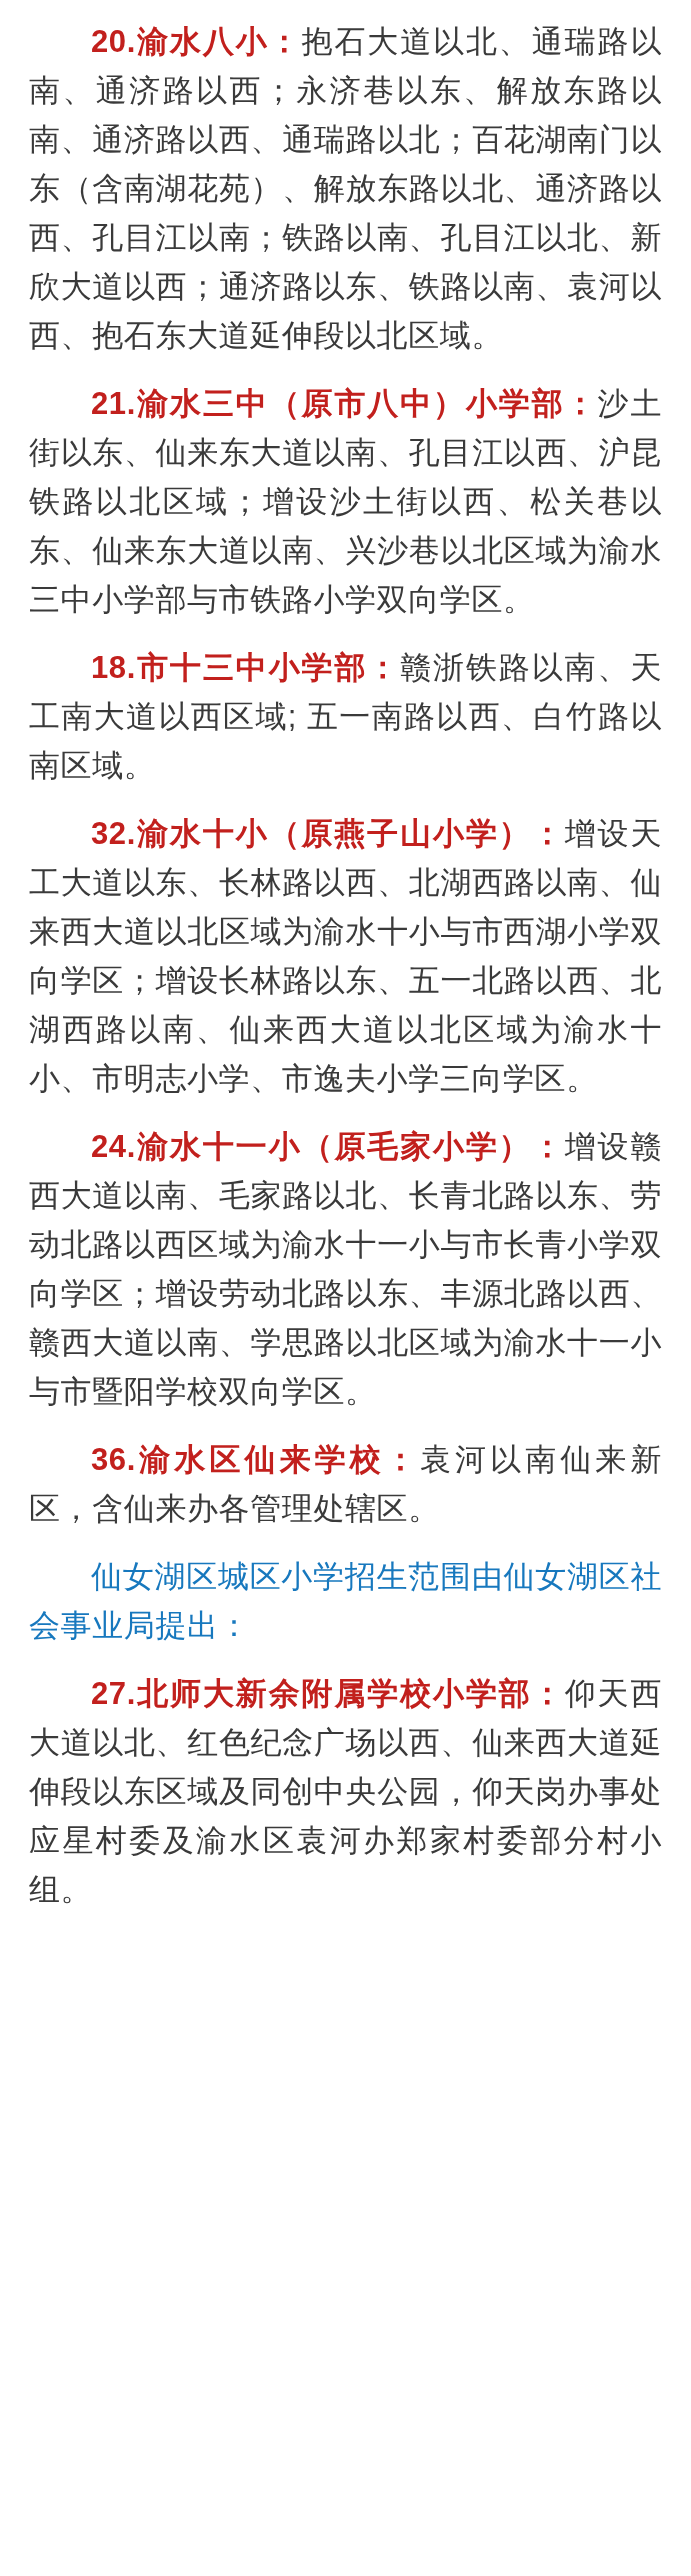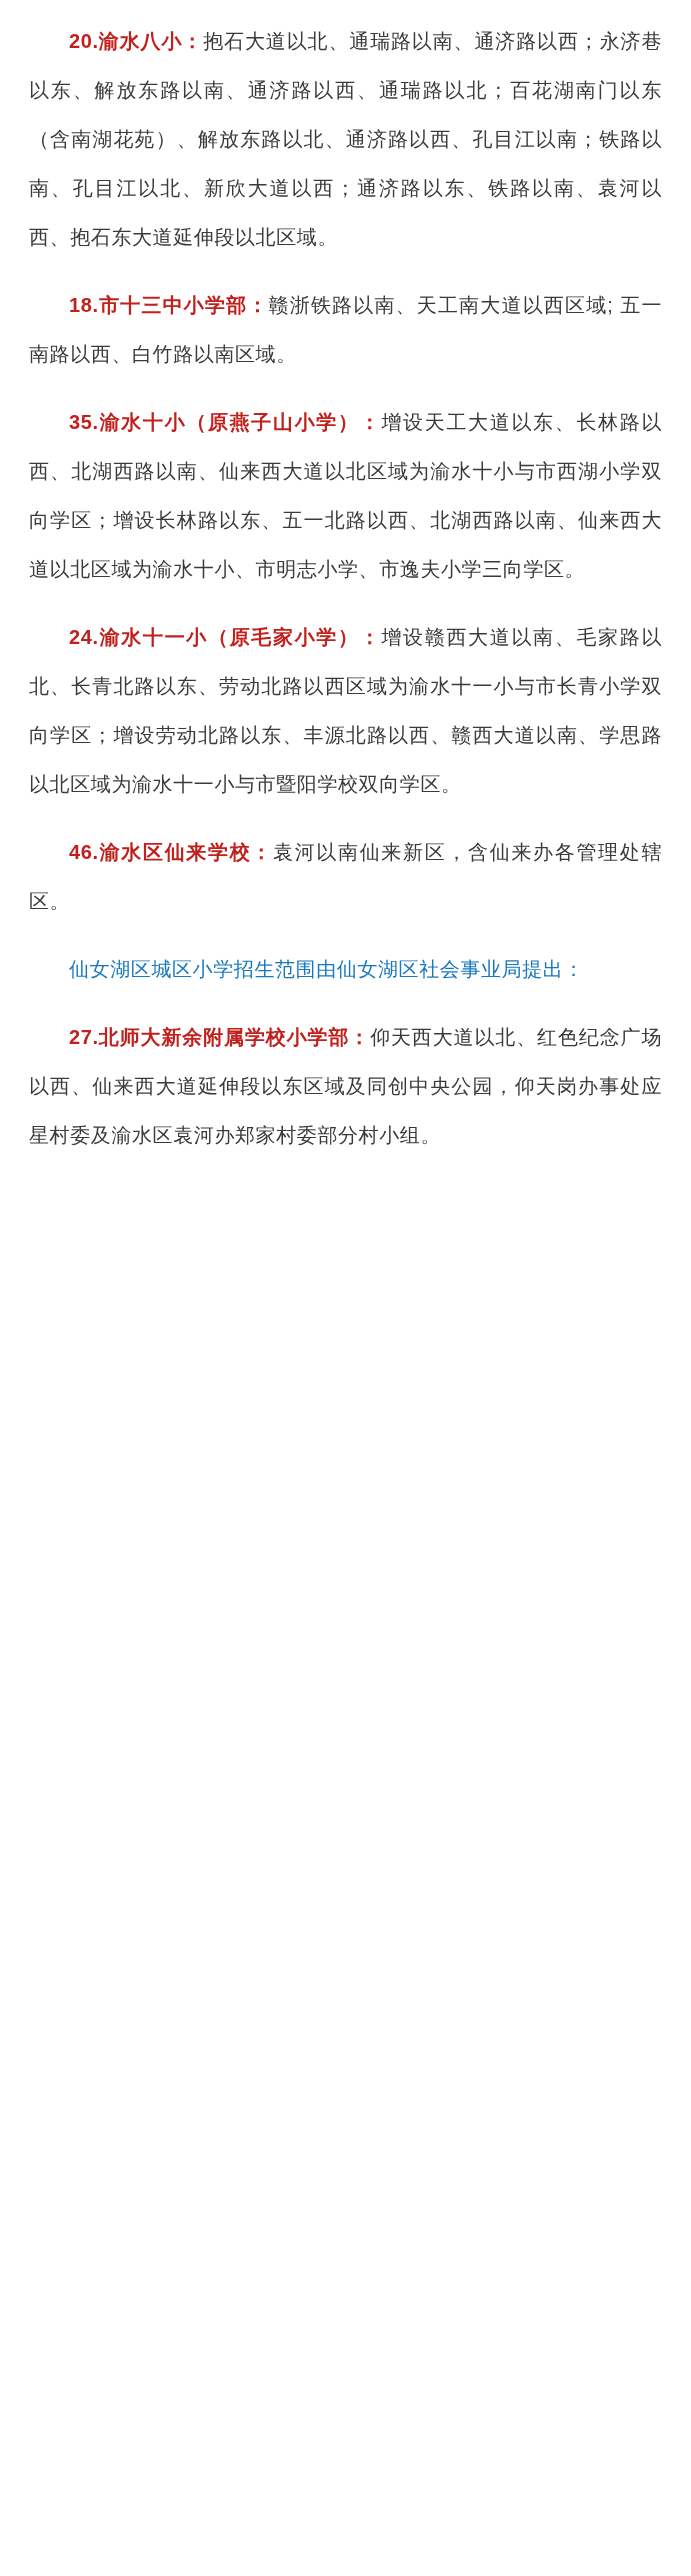--- a/index.html
+++ b/index.html
@@ -22,7 +22,7 @@
     box-sizing:border-box;
     padding:16.7px 29px 26px 29px;
     color:var(--ink);
-    font-size:20px;
+    font-size:31px;
     line-height:49px;
     letter-spacing:0.6px;
     text-align:justify;

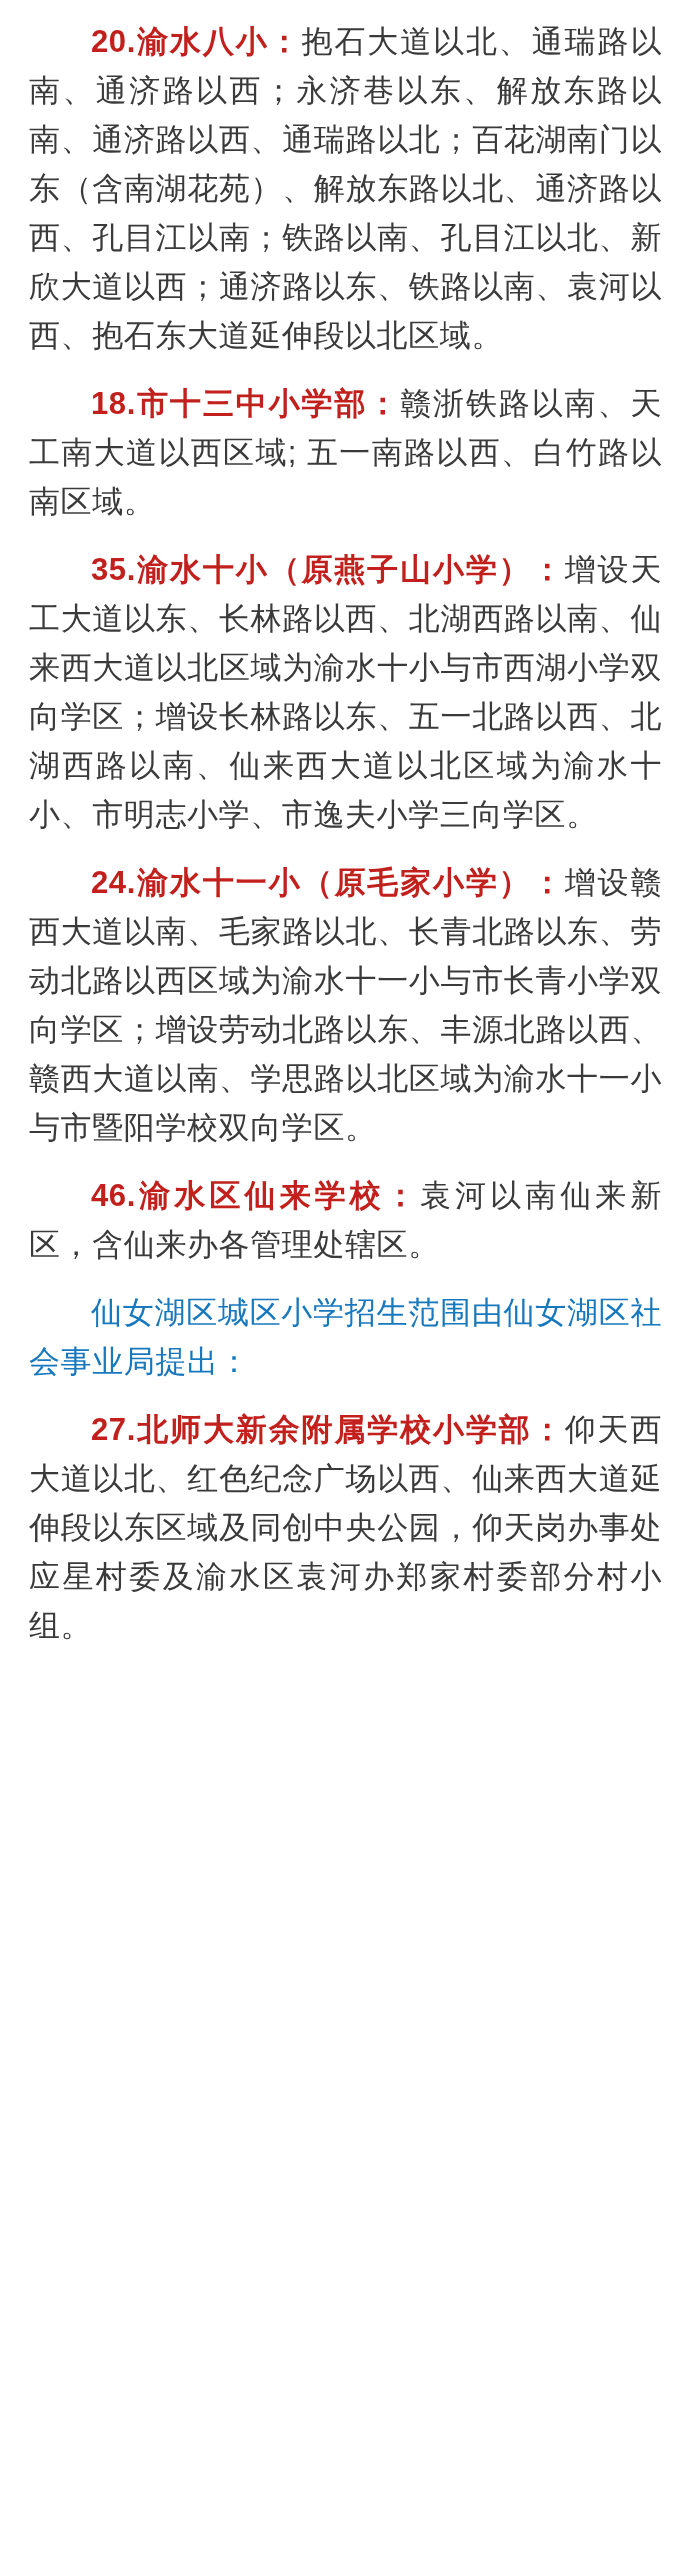--- a/index.html
+++ b/index.html
@@ -46,6 +46,7 @@
 
 <div class="article" id="article">
     <p class="para"><span class="label">20.渝水八小：</span><span class="body-text">抱石大道以北、通瑞路以南、通济路以西；永济巷以东、解放东路以南、通济路以西、通瑞路以北；百花湖南门以东（含南湖花苑）、解放东路以北、通济路以西、孔目江以南；铁路以南、孔目江以北、新欣大道以西；通济路以东、铁路以南、袁河以西、抱石东大道延伸段以北区域。</span></p>
+    <p class="para"><span class="label">21.渝水三中（原市八中）小学部：</span><span class="body-text">沙土街以东、仙来东大道以南、孔目江以西、沪昆铁路以北区域；增设沙土街以西、松关巷以东、仙来东大道以南、兴沙巷以北区域为渝水三中小学部与市铁路小学双向学区。</span></p>
     <p class="para"><span class="label">18.市十三中小学部：</span><span class="body-text">赣浙铁路以南、天工南大道以西区域; 五一南路以西、白竹路以南区域。</span></p>
     <p class="para"><span class="label">35.渝水十小（原燕子山小学）：</span><span class="body-text">增设天工大道以东、长林路以西、北湖西路以南、仙来西大道以北区域为渝水十小与市西湖小学双向学区；增设长林路以东、五一北路以西、北湖西路以南、仙来西大道以北区域为渝水十小、市明志小学、市逸夫小学三向学区。</span></p>
     <p class="para"><span class="label">24.渝水十一小（原毛家小学）：</span><span class="body-text">增设赣西大道以南、毛家路以北、长青北路以东、劳动北路以西区域为渝水十一小与市长青小学双向学区；增设劳动北路以东、丰源北路以西、赣西大道以南、学思路以北区域为渝水十一小与市暨阳学校双向学区。</span></p>

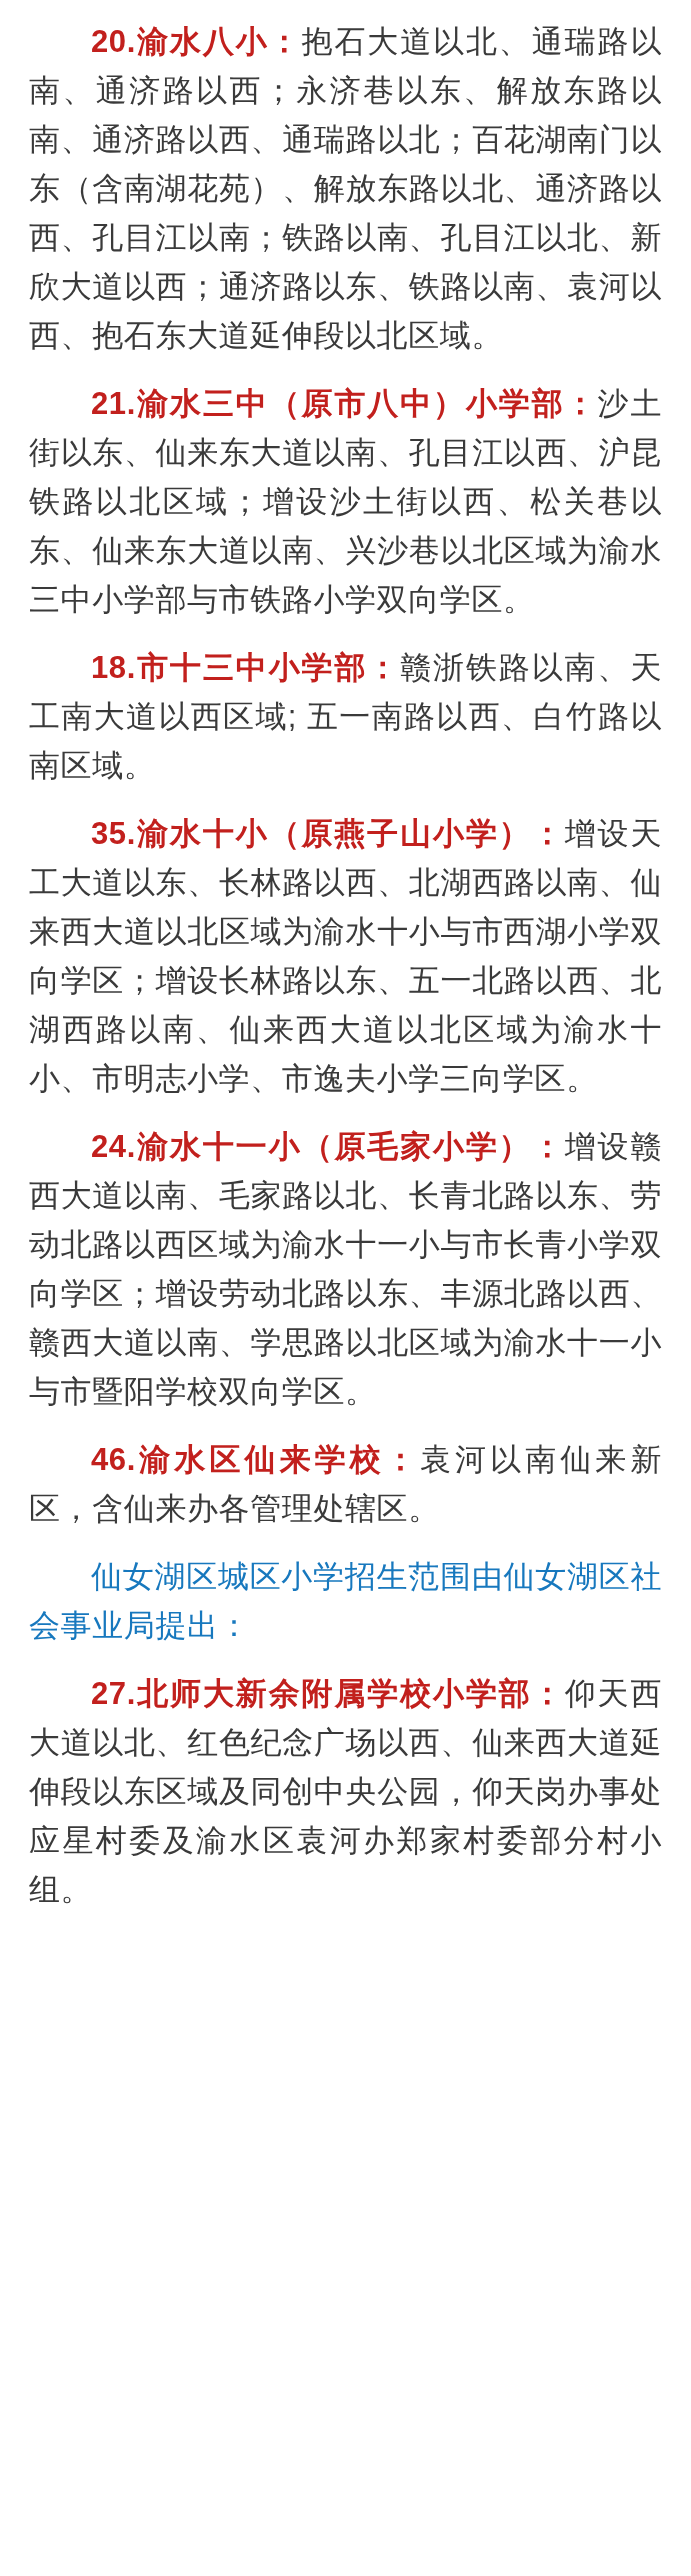--- a/index.html
+++ b/index.html
@@ -48,7 +48,7 @@
     <p class="para"><span class="label">20.渝水八小：</span><span class="body-text">抱石大道以北、通瑞路以南、通济路以西；永济巷以东、解放东路以南、通济路以西、通瑞路以北；百花湖南门以东（含南湖花苑）、解放东路以北、通济路以西、孔目江以南；铁路以南、孔目江以北、新欣大道以西；通济路以东、铁路以南、袁河以西、抱石东大道延伸段以北区域。</span></p>
     <p class="para"><span class="label">21.渝水三中（原市八中）小学部：</span><span class="body-text">沙土街以东、仙来东大道以南、孔目江以西、沪昆铁路以北区域；增设沙土街以西、松关巷以东、仙来东大道以南、兴沙巷以北区域为渝水三中小学部与市铁路小学双向学区。</span></p>
     <p class="para"><span class="label">18.市十三中小学部：</span><span class="body-text">赣浙铁路以南、天工南大道以西区域; 五一南路以西、白竹路以南区域。</span></p>
-    <p class="para"><span class="label">35.渝水十小（原燕子山小学）：</span><span class="body-text">增设天工大道以东、长林路以西、北湖西路以南、仙来西大道以北区域为渝水十小与市西湖小学双向学区；增设长林路以东、五一北路以西、北湖西路以南、仙来西大道以北区域为渝水十小、市明志小学、市逸夫小学三向学区。</span></p>
+    <p class="para"><span class="label">32.渝水十小（原燕子山小学）：</span><span class="body-text">增设天工大道以东、长林路以西、北湖西路以南、仙来西大道以北区域为渝水十小与市西湖小学双向学区；增设长林路以东、五一北路以西、北湖西路以南、仙来西大道以北区域为渝水十小、市明志小学、市逸夫小学三向学区。</span></p>
     <p class="para"><span class="label">24.渝水十一小（原毛家小学）：</span><span class="body-text">增设赣西大道以南、毛家路以北、长青北路以东、劳动北路以西区域为渝水十一小与市长青小学双向学区；增设劳动北路以东、丰源北路以西、赣西大道以南、学思路以北区域为渝水十一小与市暨阳学校双向学区。</span></p>
     <p class="para"><span class="label">46.渝水区仙来学校：</span><span class="body-text">袁河以南仙来新区，含仙来办各管理处辖区。</span></p>
     <p class="para note"><span class="body-text">仙女湖区城区小学招生范围由仙女湖区社会事业局提出：</span></p>

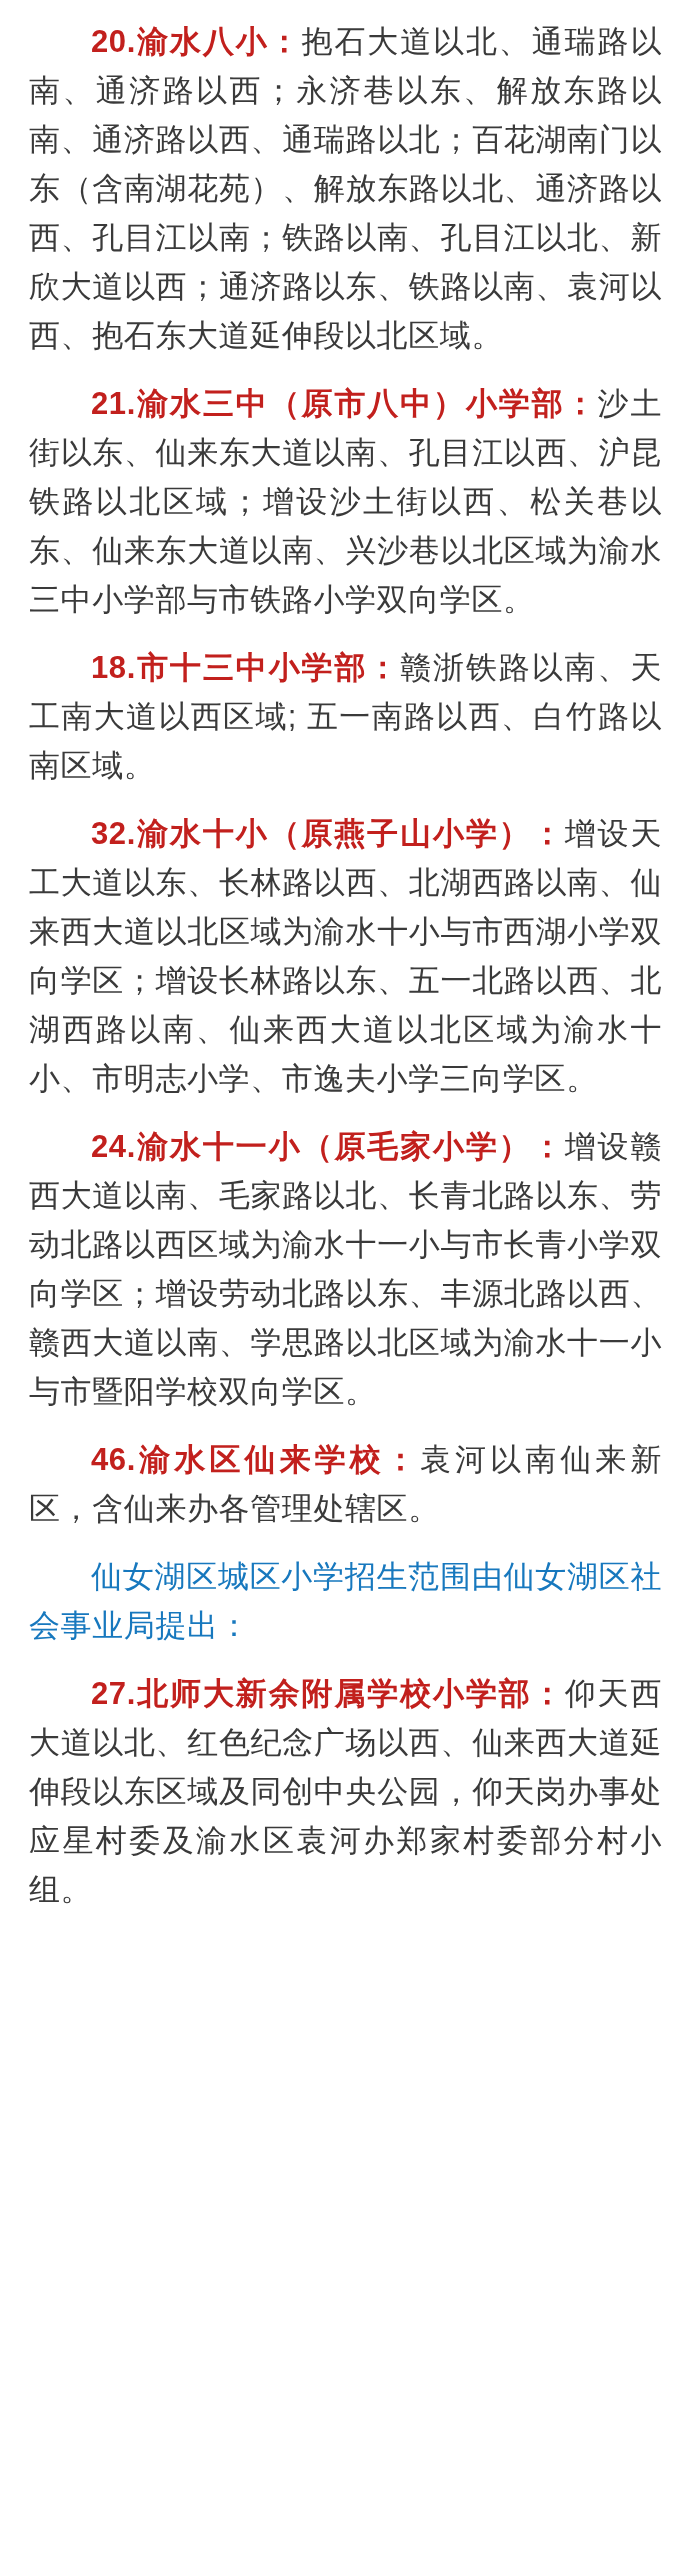--- a/index.html
+++ b/index.html
@@ -50,7 +50,7 @@
     <p class="para"><span class="label">18.市十三中小学部：</span><span class="body-text">赣浙铁路以南、天工南大道以西区域; 五一南路以西、白竹路以南区域。</span></p>
     <p class="para"><span class="label">32.渝水十小（原燕子山小学）：</span><span class="body-text">增设天工大道以东、长林路以西、北湖西路以南、仙来西大道以北区域为渝水十小与市西湖小学双向学区；增设长林路以东、五一北路以西、北湖西路以南、仙来西大道以北区域为渝水十小、市明志小学、市逸夫小学三向学区。</span></p>
     <p class="para"><span class="label">24.渝水十一小（原毛家小学）：</span><span class="body-text">增设赣西大道以南、毛家路以北、长青北路以东、劳动北路以西区域为渝水十一小与市长青小学双向学区；增设劳动北路以东、丰源北路以西、赣西大道以南、学思路以北区域为渝水十一小与市暨阳学校双向学区。</span></p>
-    <p class="para"><span class="label">46.渝水区仙来学校：</span><span class="body-text">袁河以南仙来新区，含仙来办各管理处辖区。</span></p>
+    <p class="para"><span class="label">36.渝水区仙来学校：</span><span class="body-text">袁河以南仙来新区，含仙来办各管理处辖区。</span></p>
     <p class="para note"><span class="body-text">仙女湖区城区小学招生范围由仙女湖区社会事业局提出：</span></p>
     <p class="para"><span class="label">27.北师大新余附属学校小学部：</span><span class="body-text">仰天西大道以北、红色纪念广场以西、仙来西大道延伸段以东区域及同创中央公园，仰天岗办事处应星村委及渝水区袁河办郑家村委部分村小组。</span></p>
   </div>

